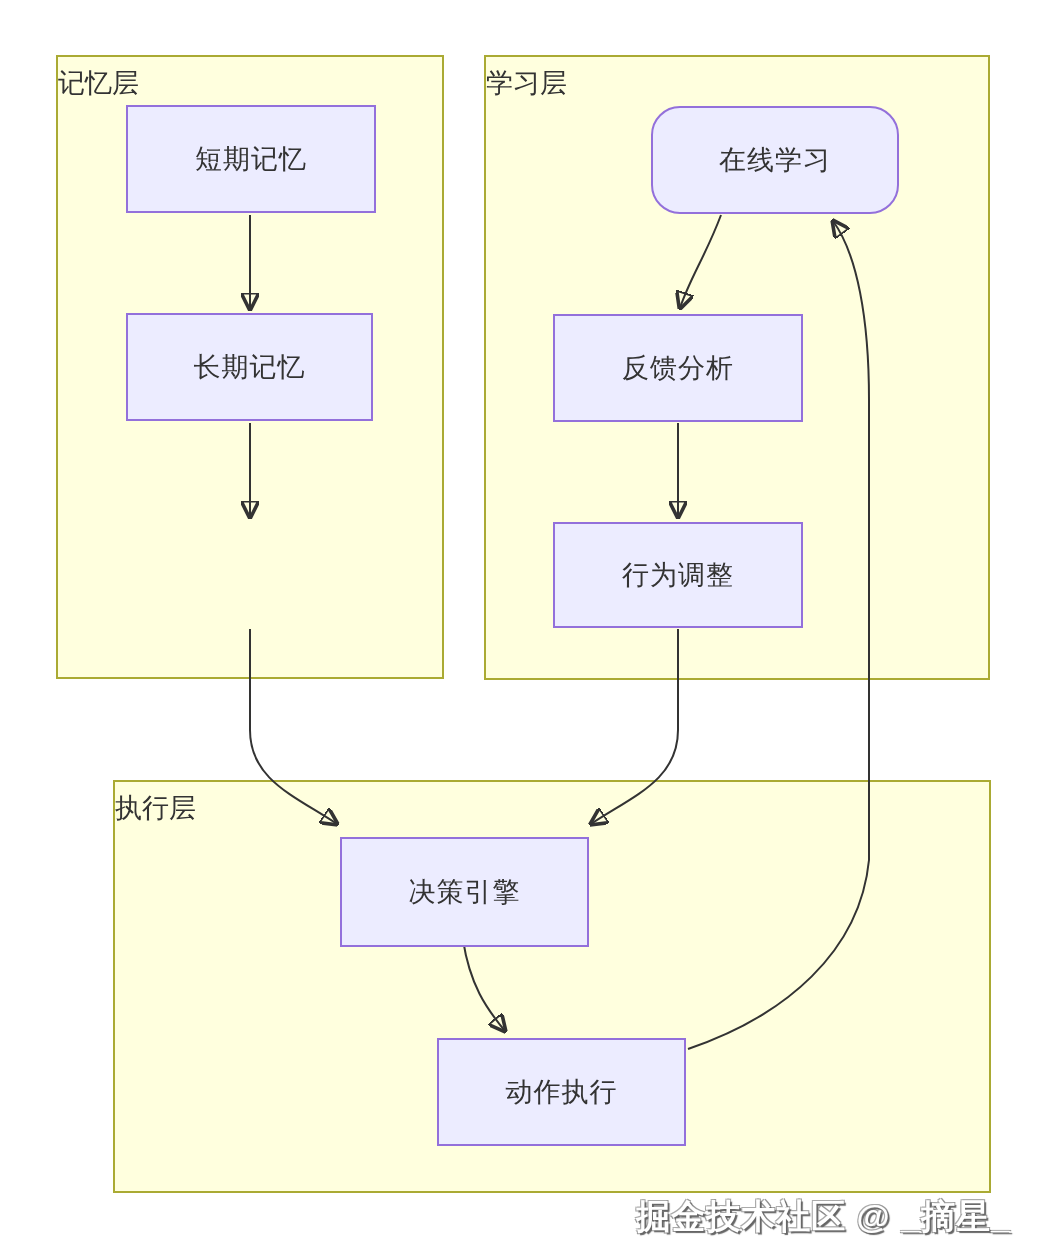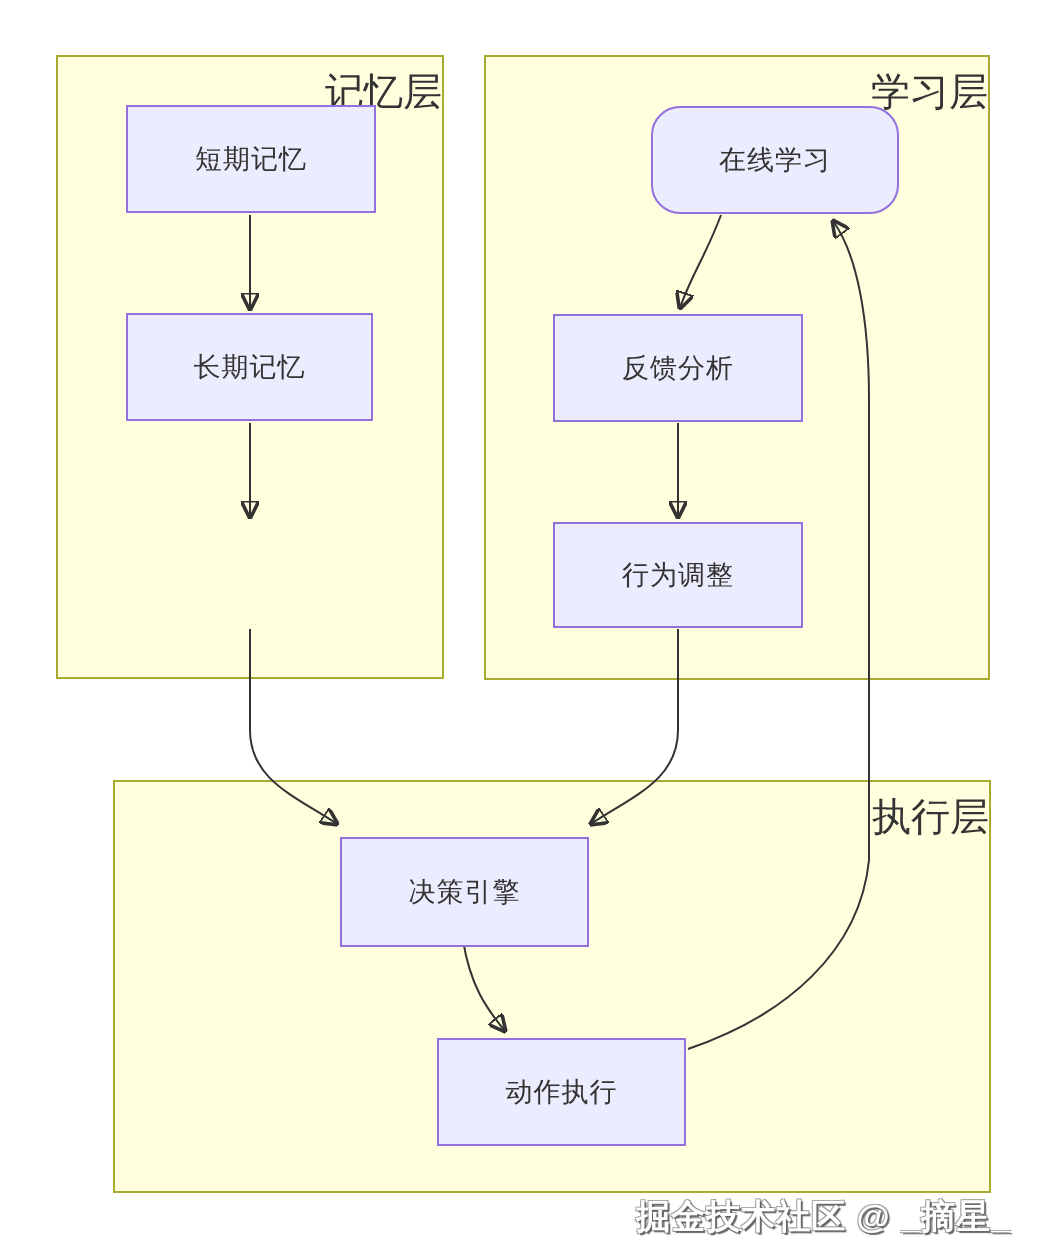--- a/index.html
+++ b/index.html
@@ -29,8 +29,8 @@
     top: 8px;
     left: 0;
     width: 100%;
-    text-align: right;
-    font-size: 39px;
+    text-align: left;
+    font-size: 27px;
     color: #333333;
   }
   .node {

